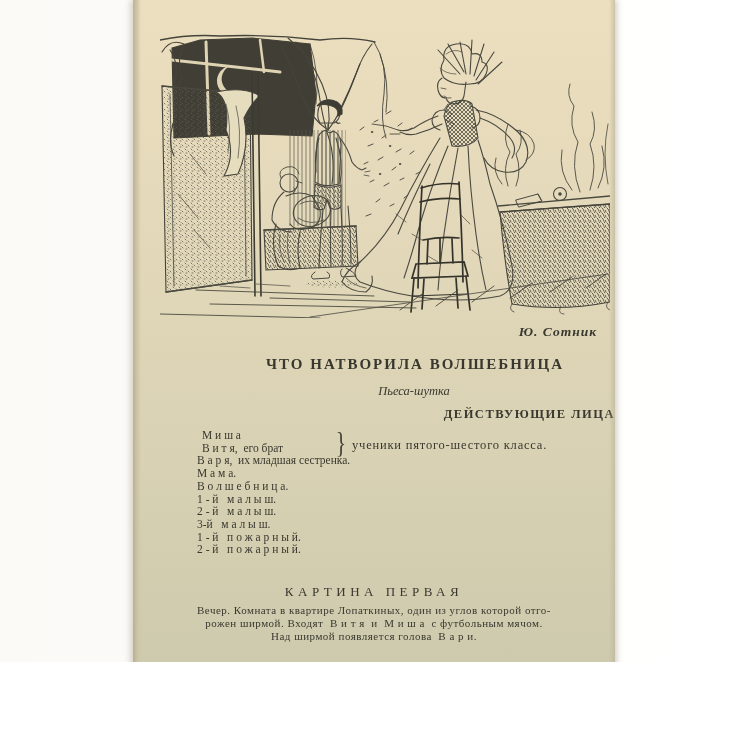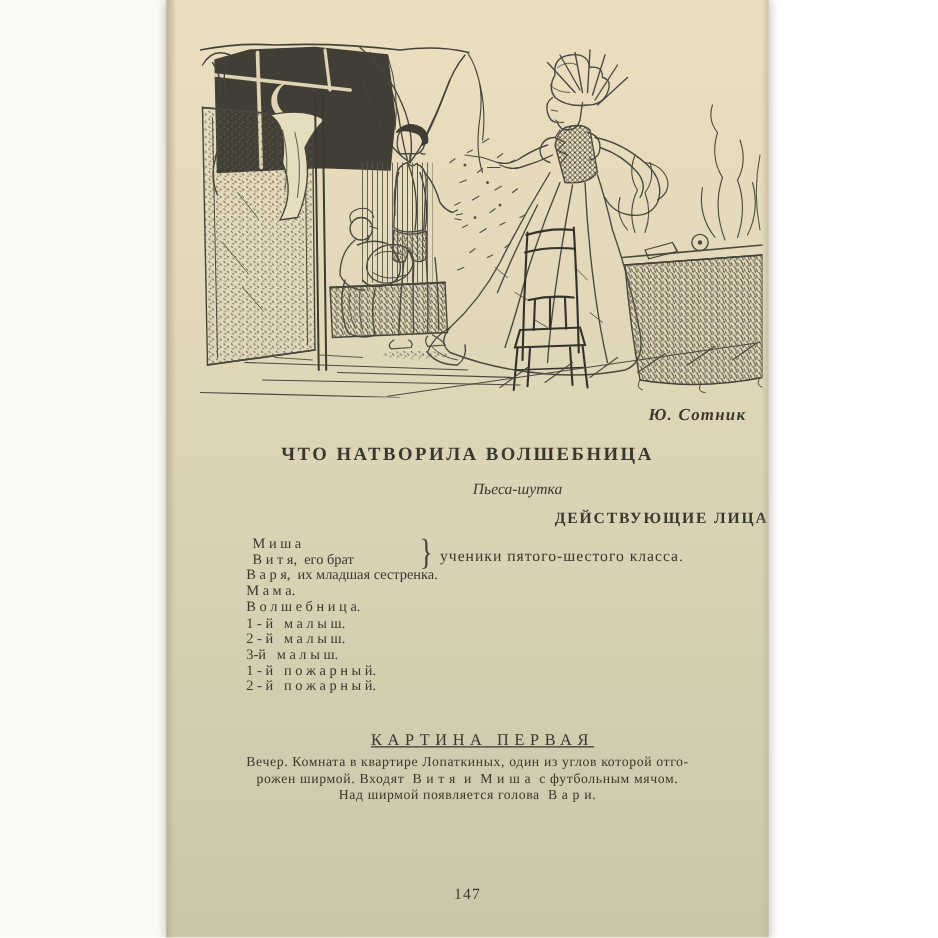--- a/index.html
+++ b/index.html
@@ -4,7 +4,7 @@
 <style>
   html,body{margin:0;padding:0;}
   .photo{
-    position:relative;width:750px;height:750px;overflow:hidden;
+    position:relative;width:750px;height:662px;overflow:hidden;
     background:linear-gradient(90deg,#fbfaf7 0%,#fcfbf9 40%,#fefefd 70%,#ffffff 100%);
     font-family:"Liberation Serif","DejaVu Serif",serif;color:#39382f;
   }

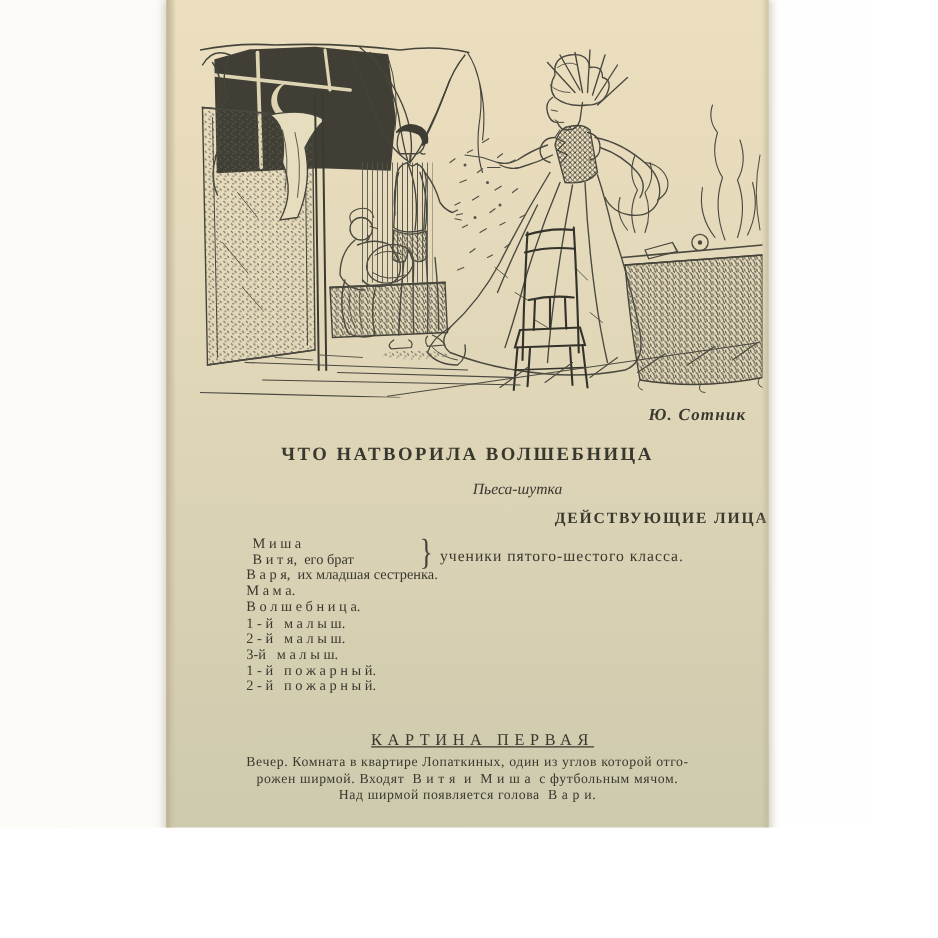--- a/index.html
+++ b/index.html
@@ -27,7 +27,7 @@
   .art svg{display:block;width:100%;height:100%;}
 
   .author{position:absolute;top:324px;right:18px;font-size:13.5px;font-weight:bold;font-style:italic;letter-spacing:1px;}
-  .title{position:absolute;top:356px;left:0;width:100%;text-align:center;font-size:15px;font-weight:bold;letter-spacing:2px;}
+  .title{position:absolute;top:356px;left:0;width:100%;text-align:center;font-size:15px;font-weight:bold;letter-spacing:2px;padding-left:41px;}
   .subtitle{position:absolute;top:384px;left:0;width:100%;text-align:center;font-size:12.5px;font-style:italic;padding-left:40px;}
   .cast-heading{position:absolute;top:407px;left:0;width:100%;text-align:right;font-size:12.5px;font-weight:bold;letter-spacing:1.5px;}
   .cast-list{position:absolute;top:429px;left:64px;font-size:11.5px;line-height:12.7px;}

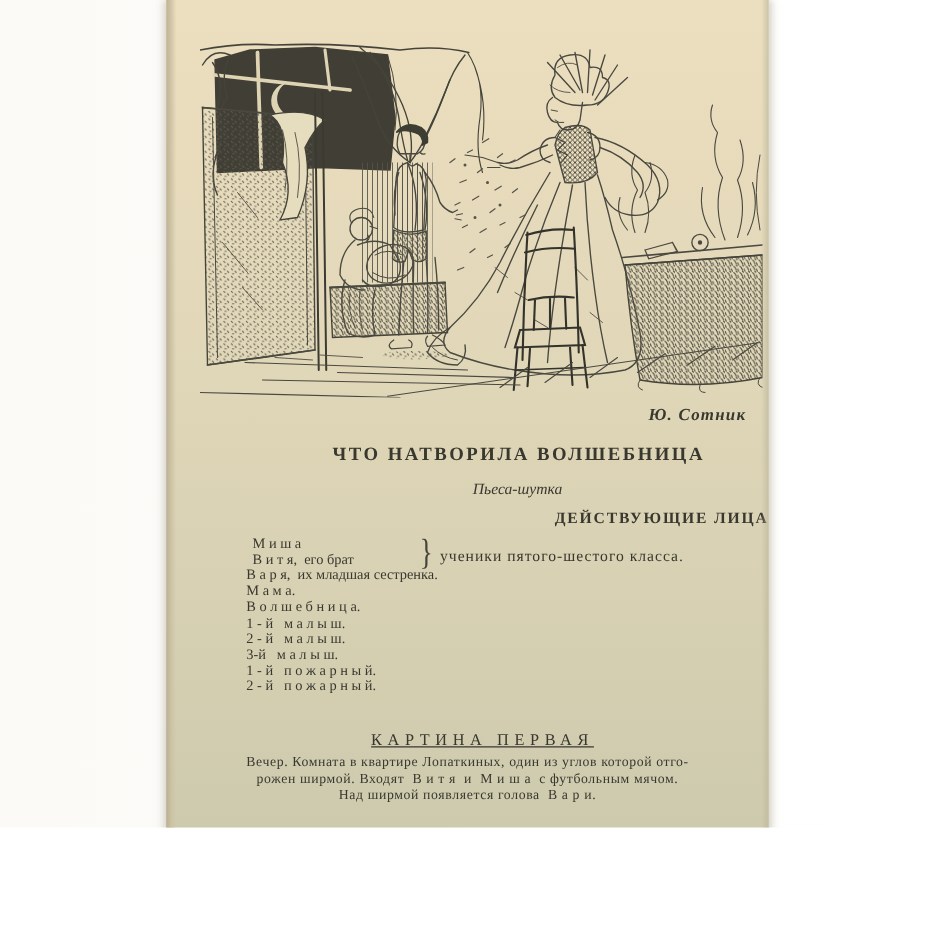--- a/index.html
+++ b/index.html
@@ -35,7 +35,7 @@
   .cast-row.ind{padding-left:5px;}
   .brace{position:absolute;top:426px;left:201px;font-size:29px;font-weight:normal;transform:scaleX(.75);color:#45443a;}
   .group-label{position:absolute;top:438px;left:219px;font-size:12.5px;letter-spacing:.8px;white-space:pre;}
-  .scene-heading{position:absolute;top:584px;left:12px;width:100%;text-align:center;font-size:13px;letter-spacing:4.5px;text-decoration:underline;}
+  .scene-heading{position:absolute;top:584px;left:0;width:100%;text-align:center;font-size:13px;letter-spacing:4.5px;}
   .stage{position:absolute;top:604px;left:12px;right:12px;text-align:center;font-size:11px;line-height:13.2px;letter-spacing:.5px;}
   .stage div{white-space:pre;}
   .dialogue{position:absolute;top:650px;left:19px;right:14px;font-size:14px;line-height:17.2px;letter-spacing:.6px;}

